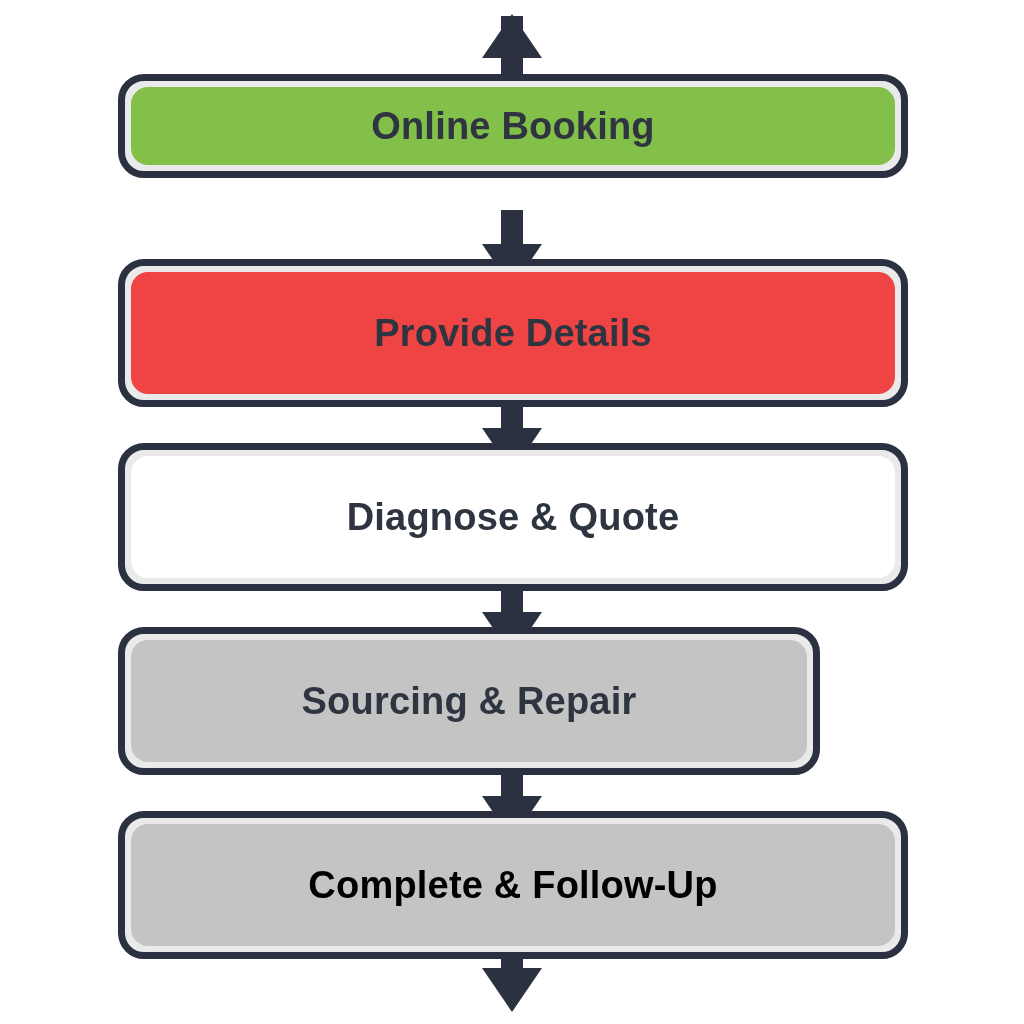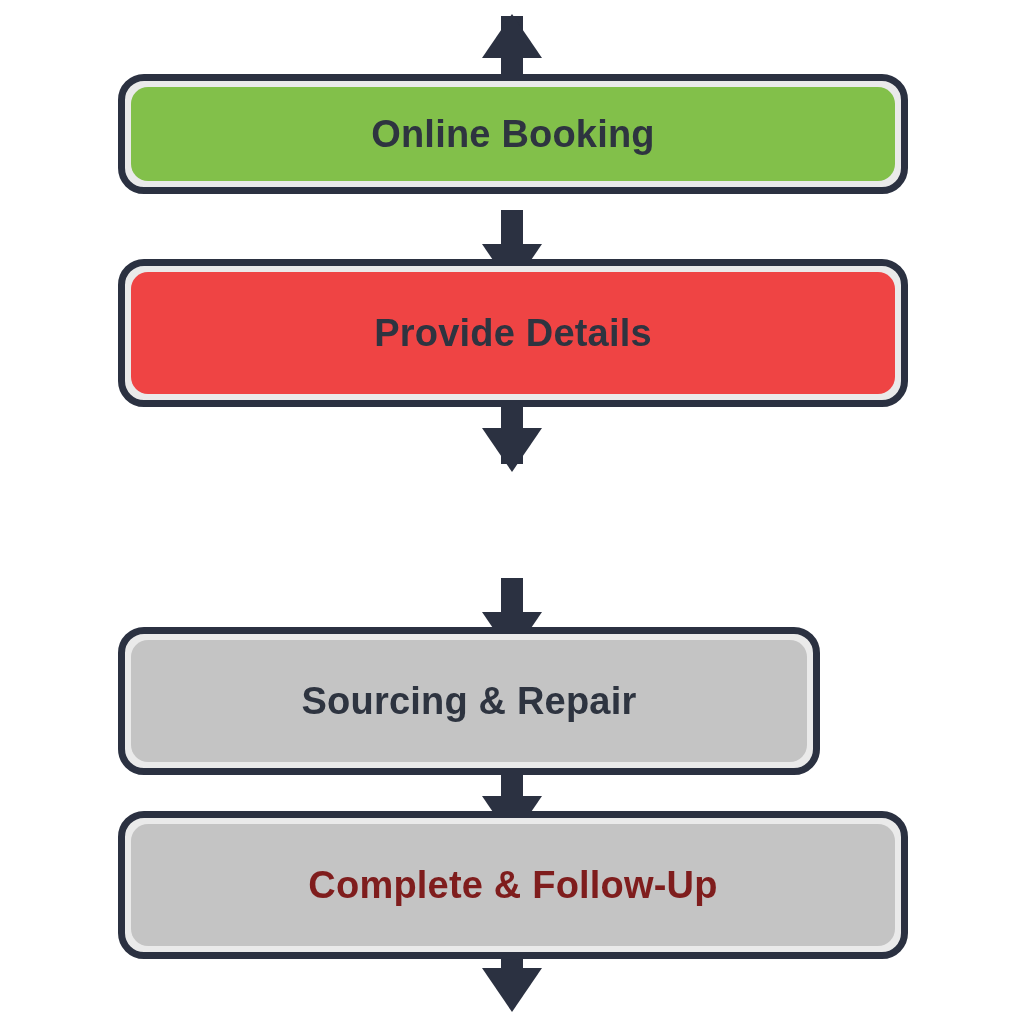--- a/index.html
+++ b/index.html
@@ -129,7 +129,7 @@
 
   <div id="node-stack">
 
-    <div class="flow-node" id="node-0" style="left: 118px; top: 74px; width: 790px; height: 120px; border-color: rgb(43, 49, 65); background: rgb(234, 234, 234);">
+    <div class="flow-node" id="node-0" style="left: 118px; top: 74px; width: 790px; height: 104px; border-color: rgb(43, 49, 65); background: rgb(234, 234, 234);">
       <div class="flow-node-fill" style="background: rgb(130, 192, 74);">
         <span class="flow-node-label" style="color: rgb(46, 52, 64);">Online Booking</span>
       </div>

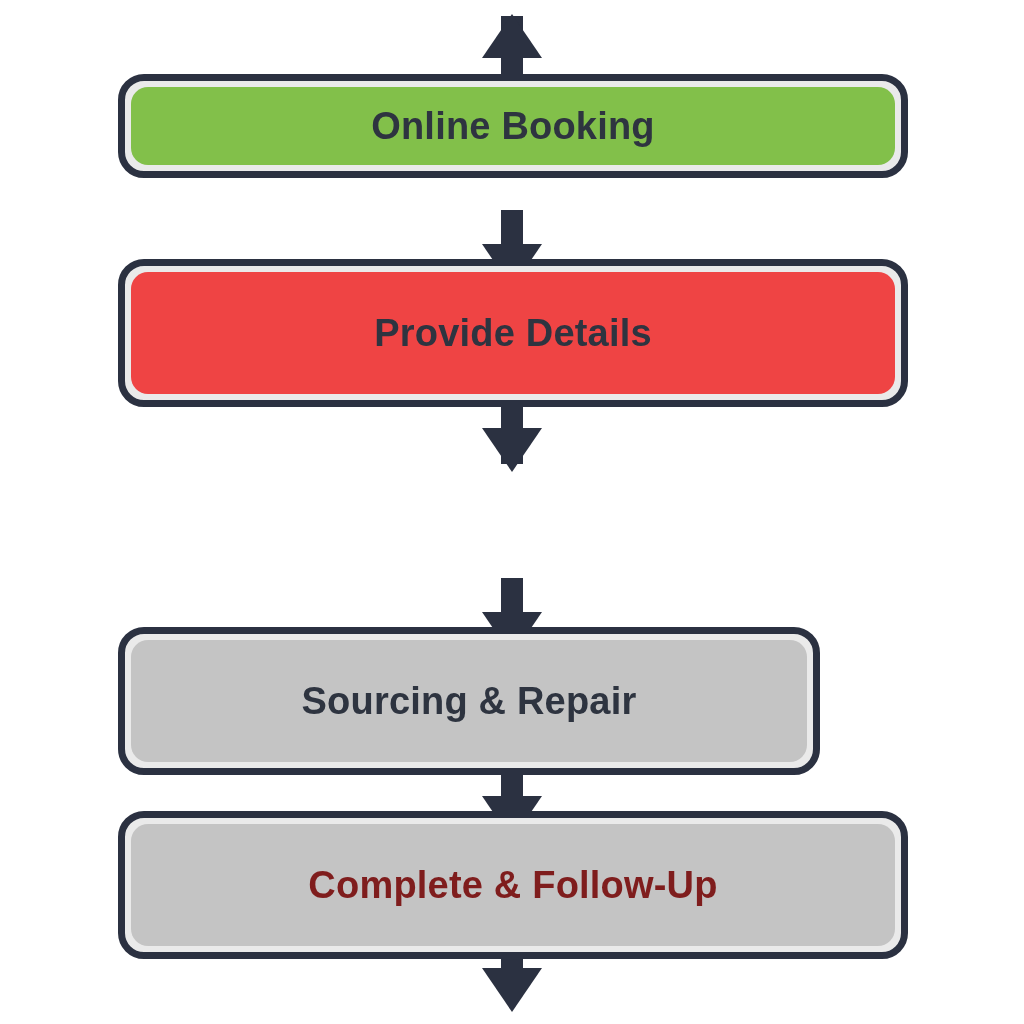--- a/index.html
+++ b/index.html
@@ -141,6 +141,11 @@
       </div>
     </div>
 
+    <div class="flow-node" id="node-2" style="left: 118px; top: 443px; width: 790px; height: 148px; border-color: rgb(43, 49, 65); background: rgb(234, 234, 234);">
+      <div class="flow-node-fill" style="background: rgb(255, 255, 255);">
+        <span class="flow-node-label" style="color: rgb(46, 52, 64);">Diagnose &amp; Quote</span>
+      </div>
+    </div>
 
     <div class="flow-node" id="node-3" style="left: 118px; top: 627px; width: 702px; height: 148px; border-color: rgb(43, 49, 65); background: rgb(234, 234, 234);">
       <div class="flow-node-fill" style="background: rgb(196, 196, 196);">

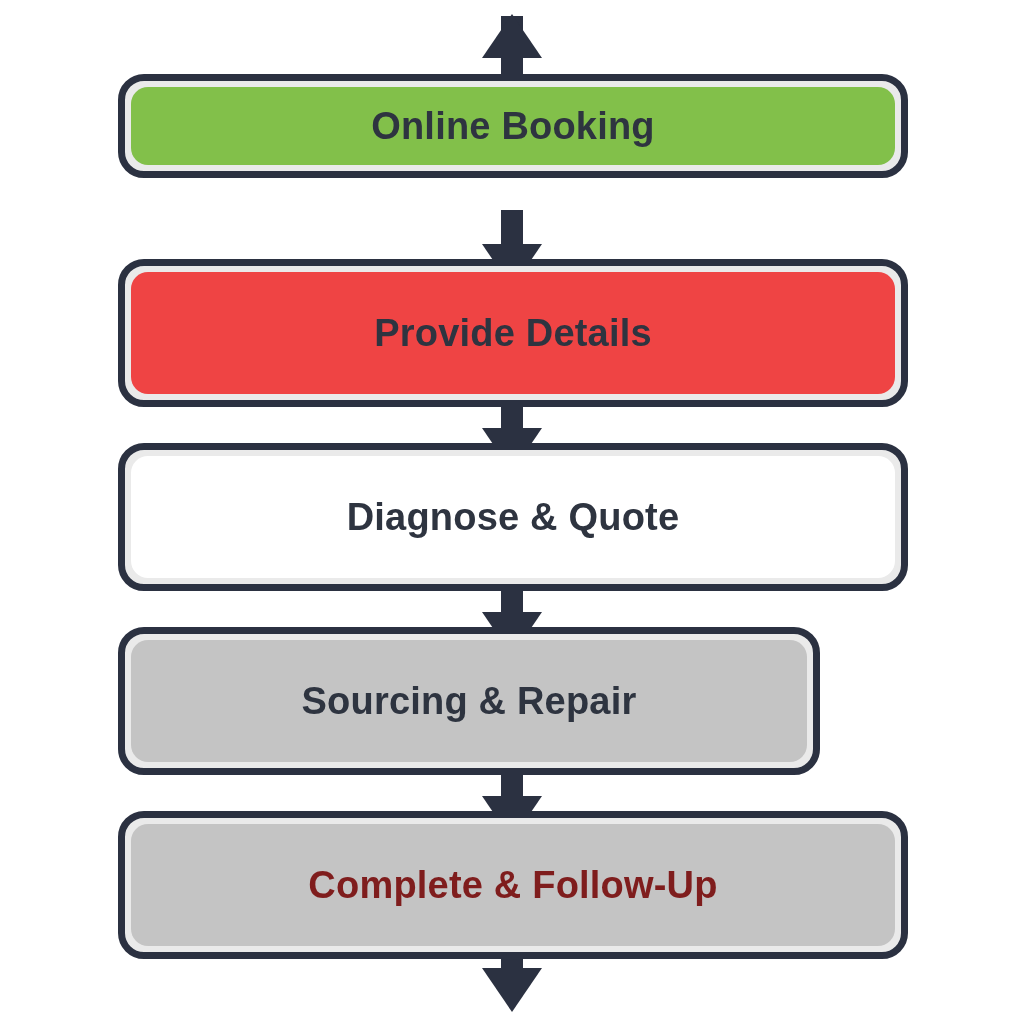--- a/index.html
+++ b/index.html
@@ -155,7 +155,7 @@
 
     <div class="flow-node" id="node-4" style="left: 118px; top: 811px; width: 790px; height: 148px; border-color: rgb(43, 49, 65); background: rgb(234, 234, 234);">
       <div class="flow-node-fill" style="background: rgb(196, 196, 196);">
-        <span class="flow-node-label" style="color: #7f1d1d;">Complete &amp; Follow-Up</span>
+        <span class="flow-node-label" style="color: #000000;">Complete &amp; Follow-Up</span>
       </div>
     </div>
 

